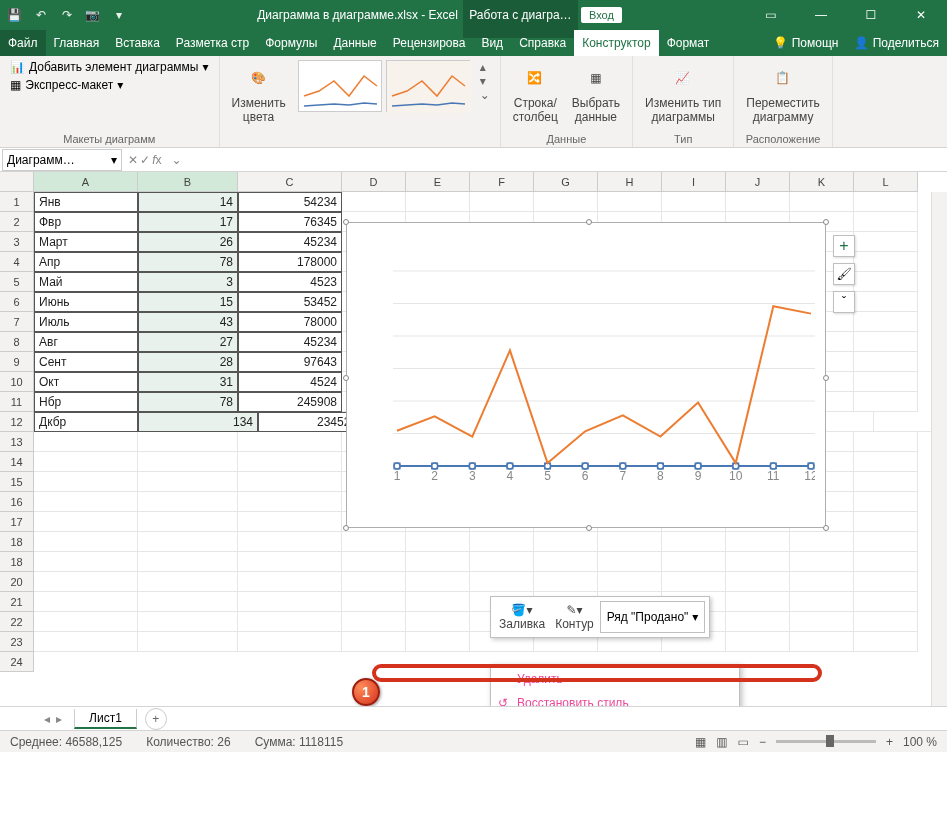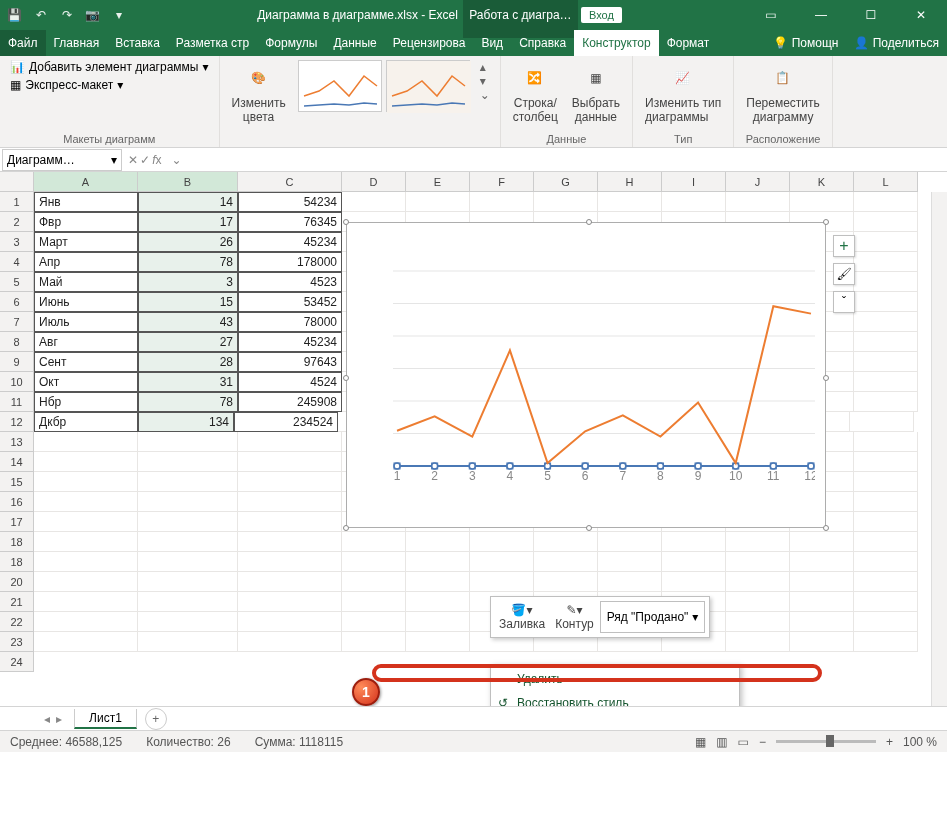--- a/index.html
+++ b/index.html
@@ -167,7 +167,7 @@
     <div class="r-body">
         <div class="r-btn">
           <div class="r-icon">📈</div>
-          <div style="white-space:pre;text-align:left;">Изменить тип
+          <div style="white-space:pre;text-align:center;">Изменить тип
 диаграммы</div>
         </div>
       </div>

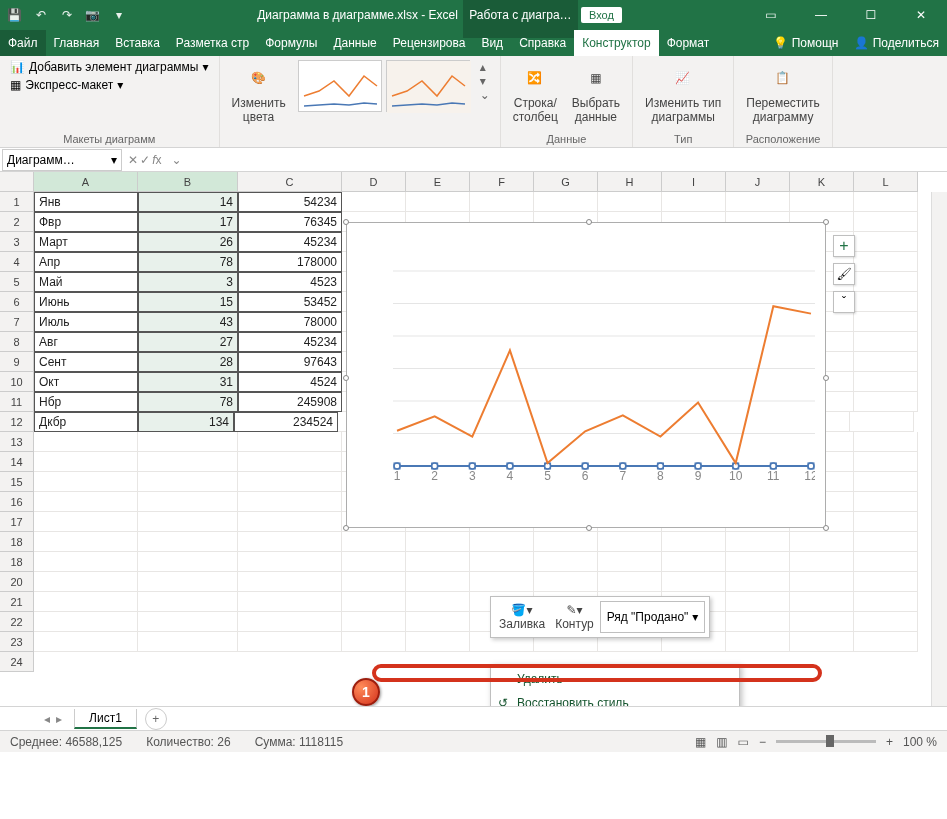--- a/index.html
+++ b/index.html
@@ -397,7 +397,7 @@
       </div>
       <div class="cell-row">
         <div class="cell border" style="width: 104px;">Дкбр</div>
-        <div class="cell right sel border" style="width: 96px;">134</div>
+        <div class="cell right sel border" style="width: 120px;">134</div>
         <div class="cell right border" style="width: 104px;">234524</div>
         <div class="cell" style="width: 64px;"></div>
         <div class="cell" style="width: 64px;"></div>

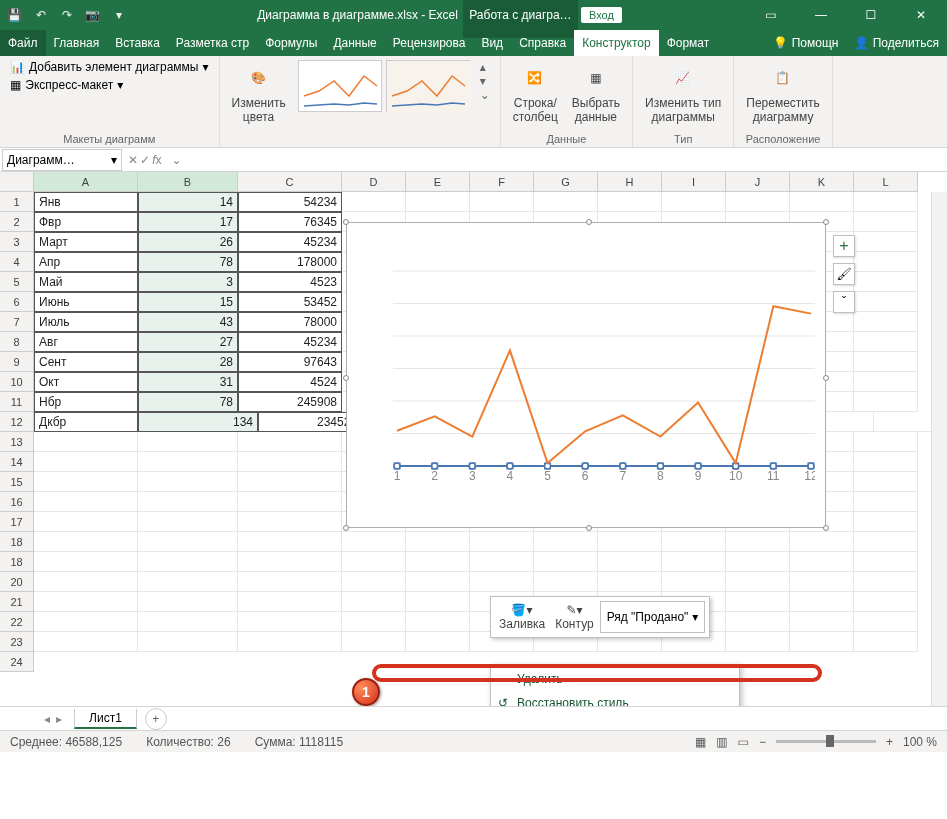--- a/index.html
+++ b/index.html
@@ -50,7 +50,7 @@
 .mt-item { display:flex;flex-direction:column;align-items:center;font-size:10px;color:#444;padding:2px 4px; }
 .mt-dd { border:1px solid #bfbfbf;padding:2px 6px;font-size:11px;display:flex;align-items:center;gap:4px; }
 .context-menu { position:absolute;left:490px;top:492px;width:250px;background:#fff;border:1px solid #bfbfbf;box-shadow:2px 2px 6px rgba(0,0,0,.25);z-index:10;padding:2px 0; }
-.cm-item { display:flex;align-items:center;gap:8px;padding:5px 12px 5px 26px;font-size:12px;color:#14532d;position:relative; }
+.cm-item { display:flex;align-items:center;gap:8px;padding:5px 12px 5px 26px;font-size:12px;color:#ec4899;position:relative; }
 .cm-icon { position:absolute;left:4px;width:16px;display:flex;align-items:center;justify-content:center; }
 .highlight-1 { position:absolute;left:372px;top:492px;width:450px;height:18px;border:4px solid #d4321c;border-radius:12px;z-index:12;pointer-events:none; }
 .numball { position:absolute;width:28px;height:28px;border-radius:50%;background:radial-gradient(circle at 30% 30%, #ff8c5a, #d4321c);color:#fff;display:flex;align-items:center;justify-content:center;font-size:14px;font-weight:bold;border:2px solid #9c1e0e;z-index:13;box-shadow:1px 1px 3px rgba(0,0,0,.4); }

